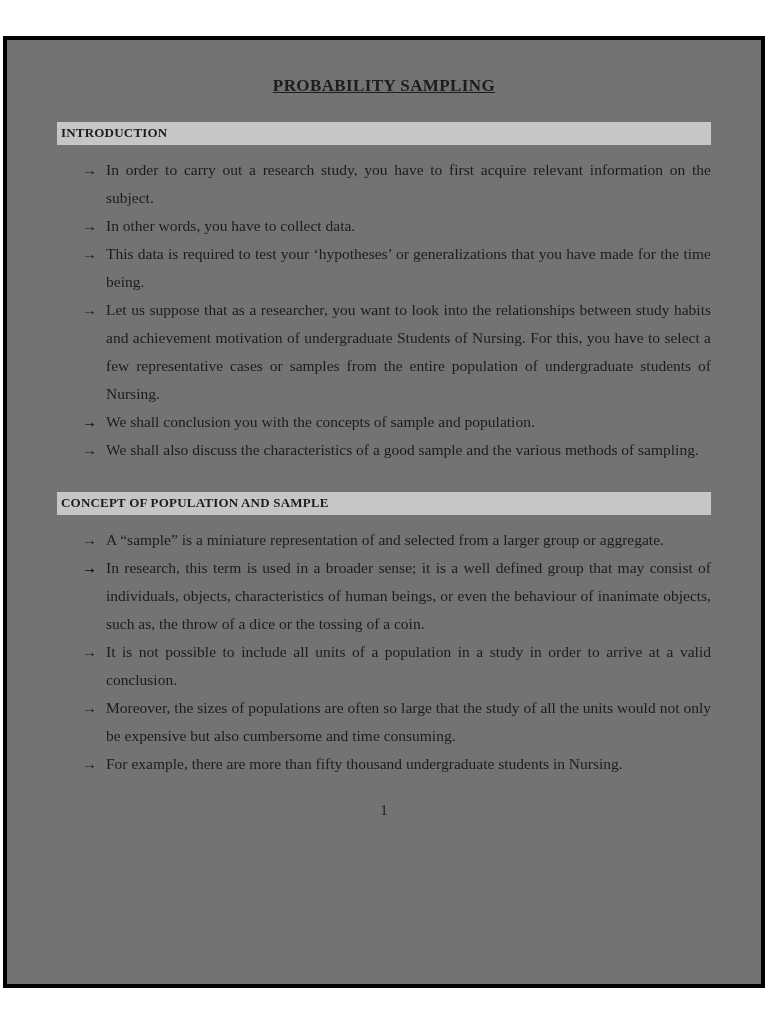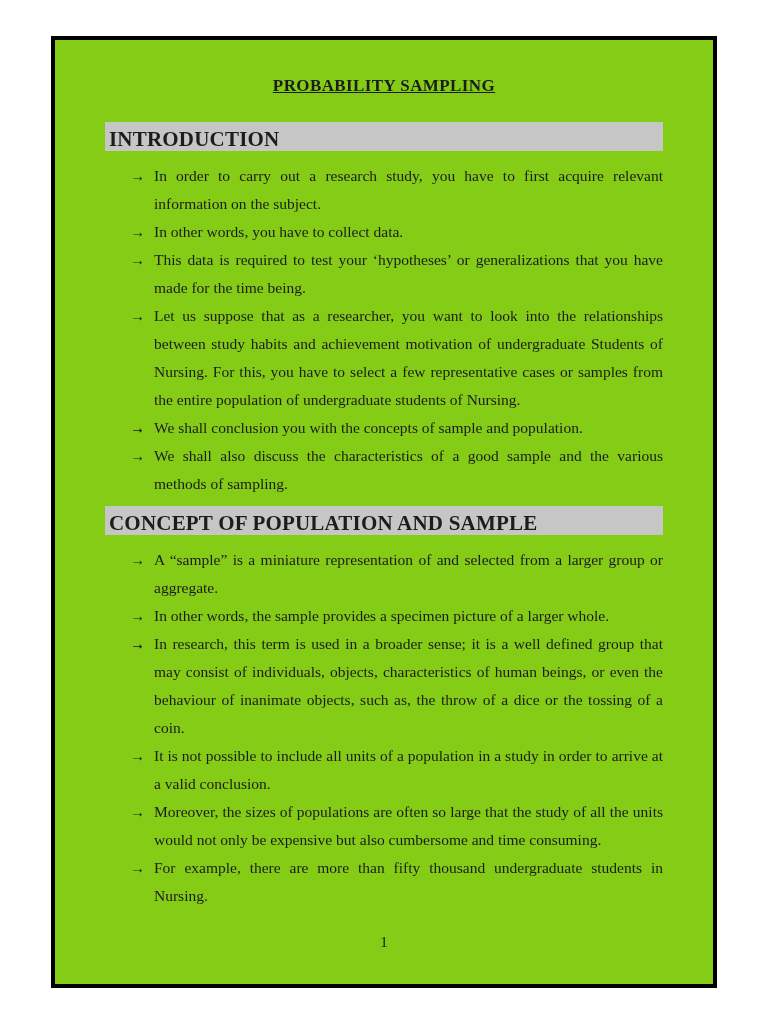--- a/index.html
+++ b/index.html
@@ -11,11 +11,11 @@
     color: #1c1c1c;
   }
   .sheet {
-    width: 666px;
+    width: 762px;
     height: 952px;
     margin: 36px auto 0;
     border: 4px solid #000000;
-    background: #84cc16;
+    background: #737373;
     overflow: hidden;
   }
   .inner {

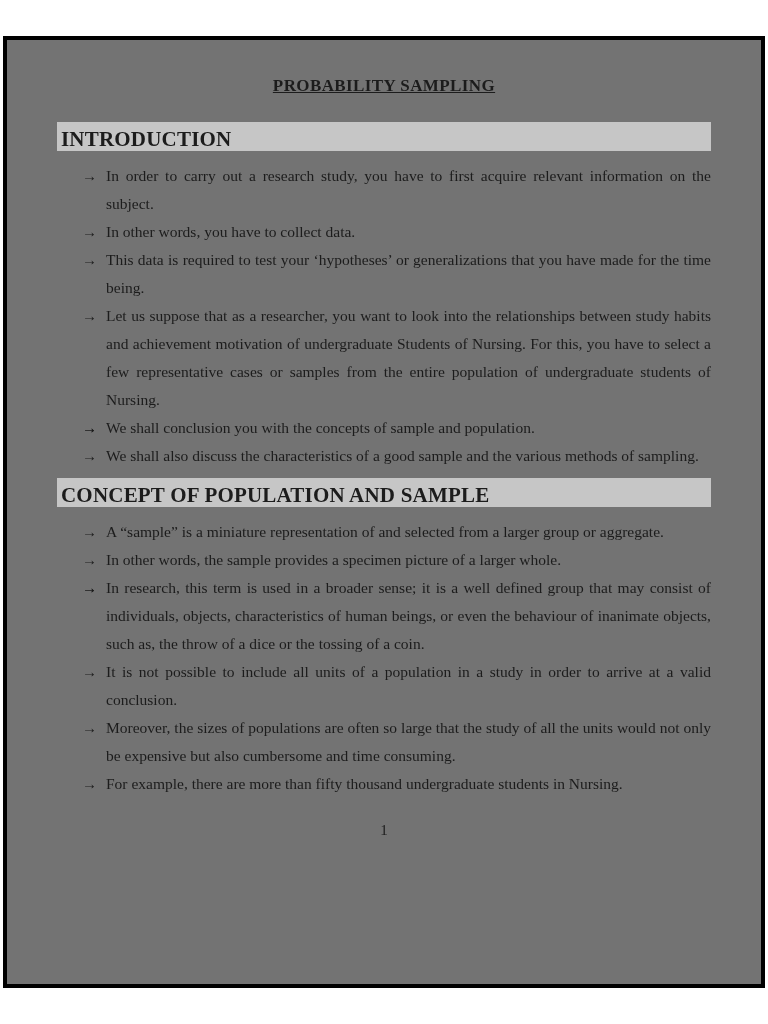--- a/index.html
+++ b/index.html
@@ -32,9 +32,9 @@
   .section-bar {
     background: #c6c6c6;
     font-weight: bold;
-    font-size: 21px;
+    font-size: 13px;
     line-height: 20px;
-    padding: 7px 5px 2px 4px;
+    padding: 1px 5px 2px 4px;
     letter-spacing: 0.2px;
   }
   .section + .section { margin-top: 8px; }

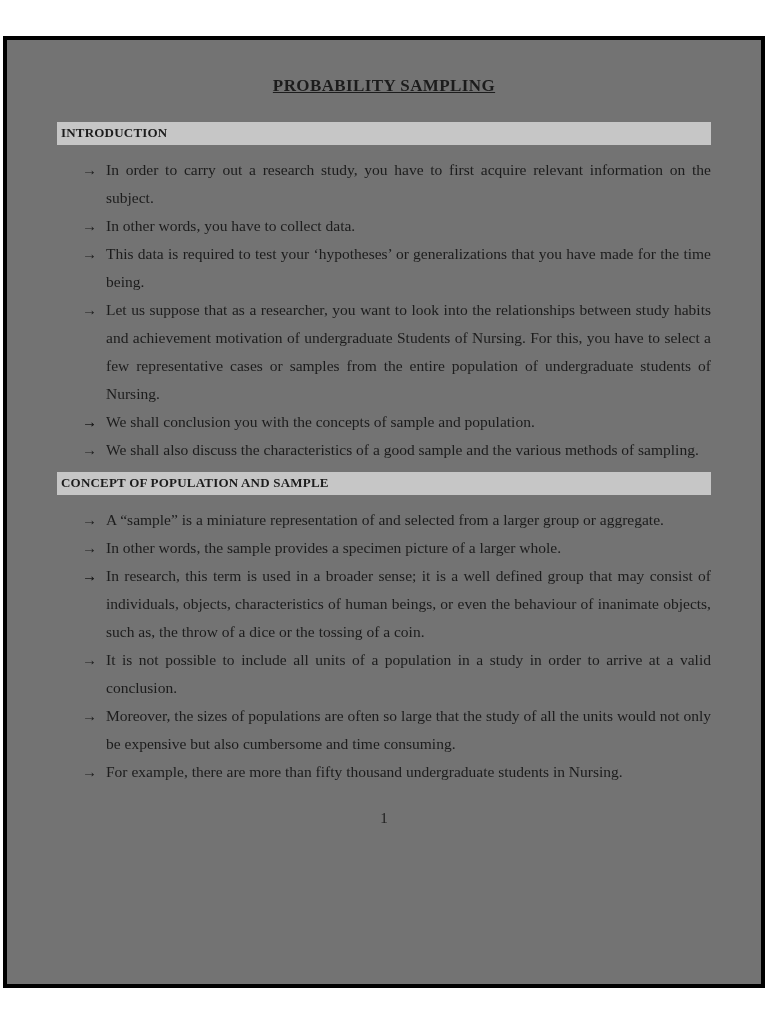--- a/index.html
+++ b/index.html
@@ -37,7 +37,7 @@
     padding: 1px 5px 2px 4px;
     letter-spacing: 0.2px;
   }
-  .section + .section { margin-top: 8px; }
+  .section + .section { margin-top: 28px; }
   .bullets { margin-top: 11px; margin-bottom: 6px; }
   .bullet {
     position: relative;

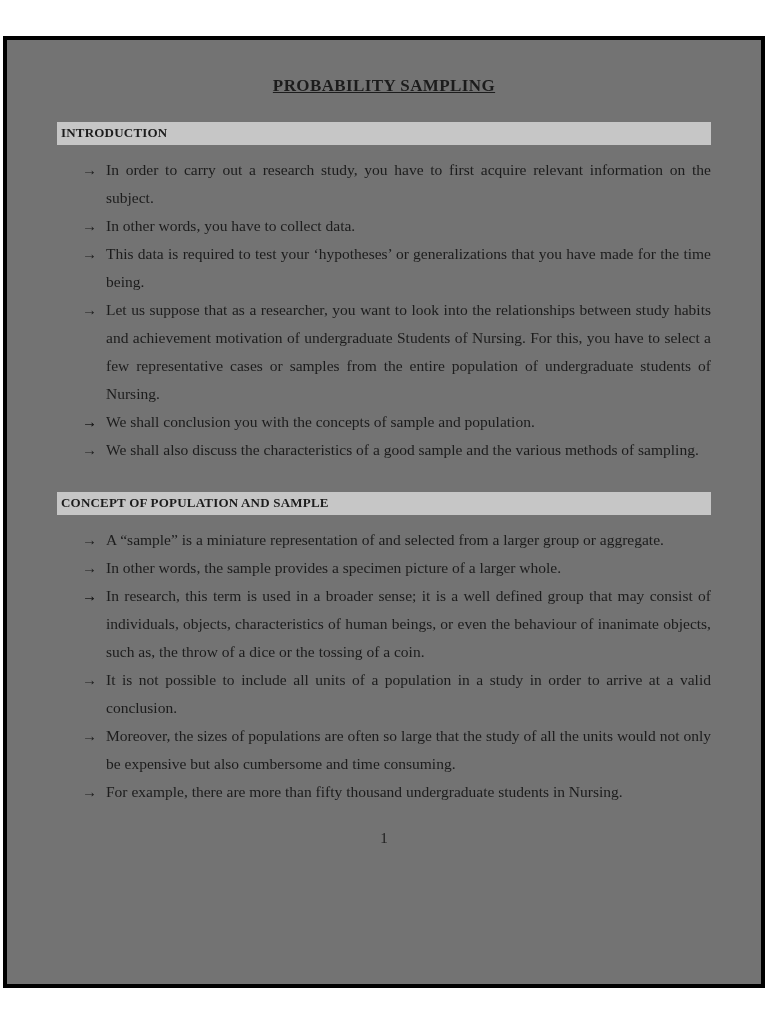--- a/index.html
+++ b/index.html
@@ -108,7 +108,6 @@
         </div>
         <div class="bullet">
           <span class="arrow">→</span>
-          <span>In other words, the sample provides a specimen picture of a larger whole.</span>
         </div>
         <div class="bullet">
           <span class="arrow">→</span>

